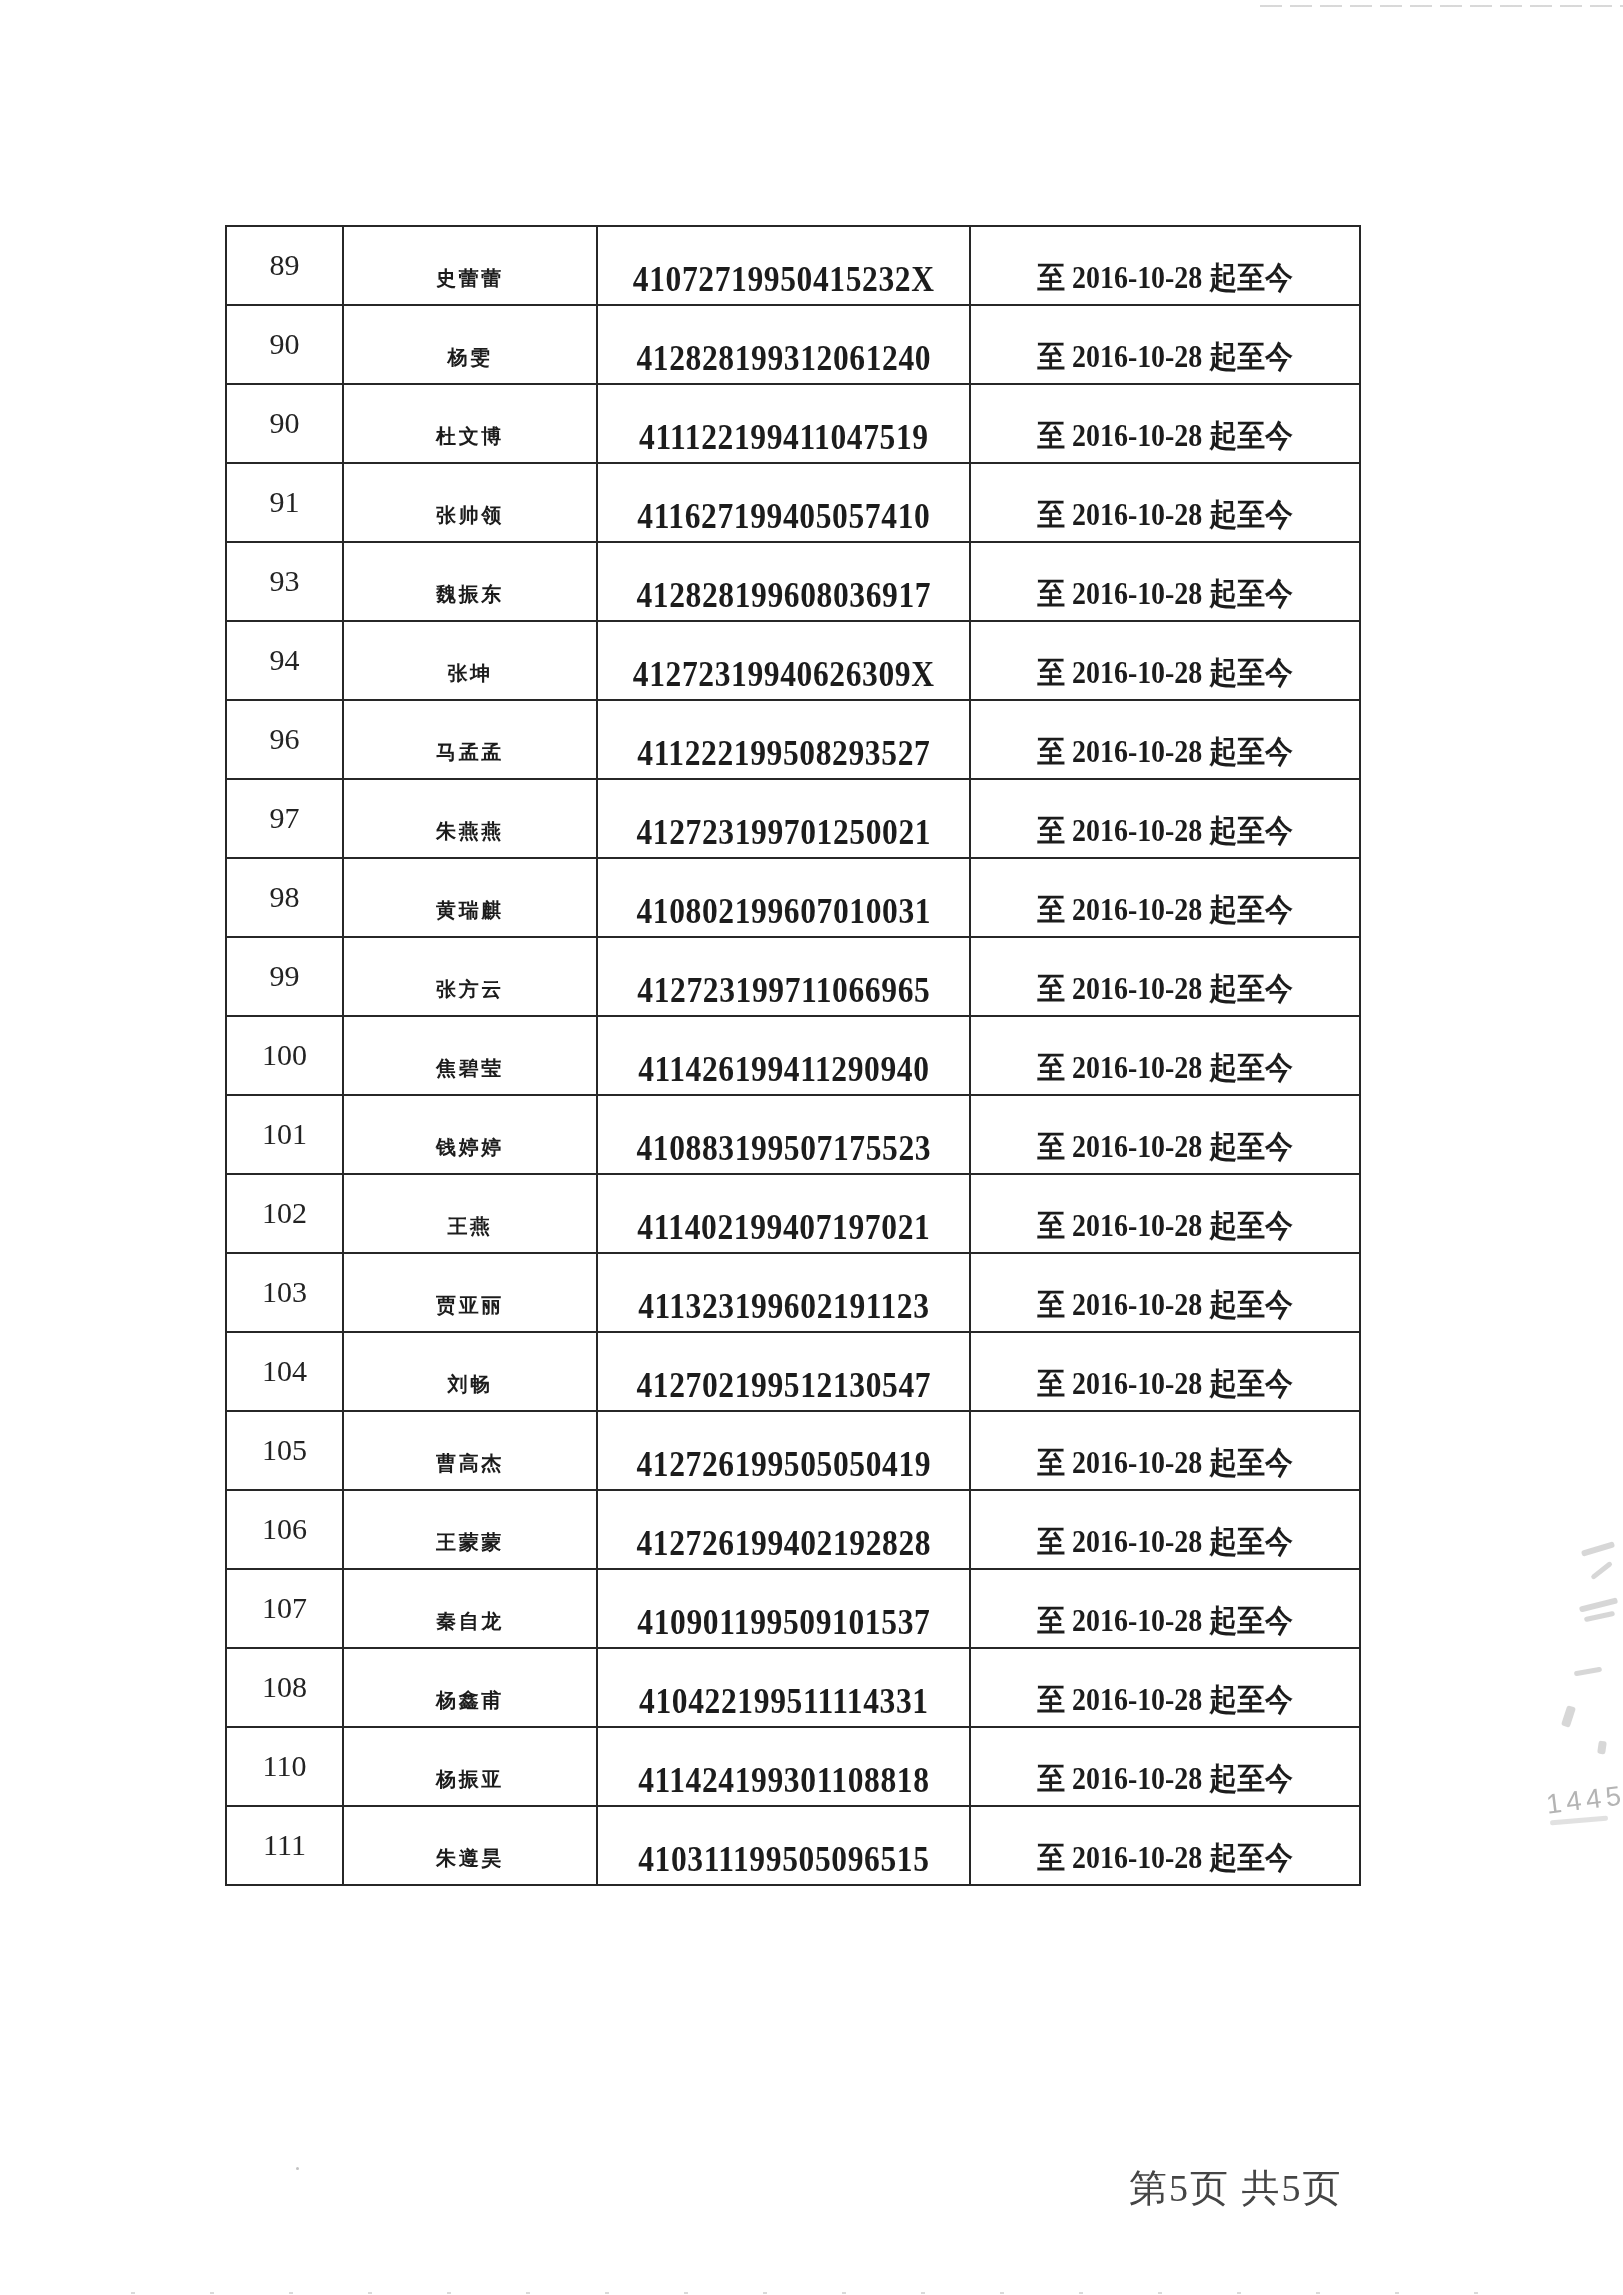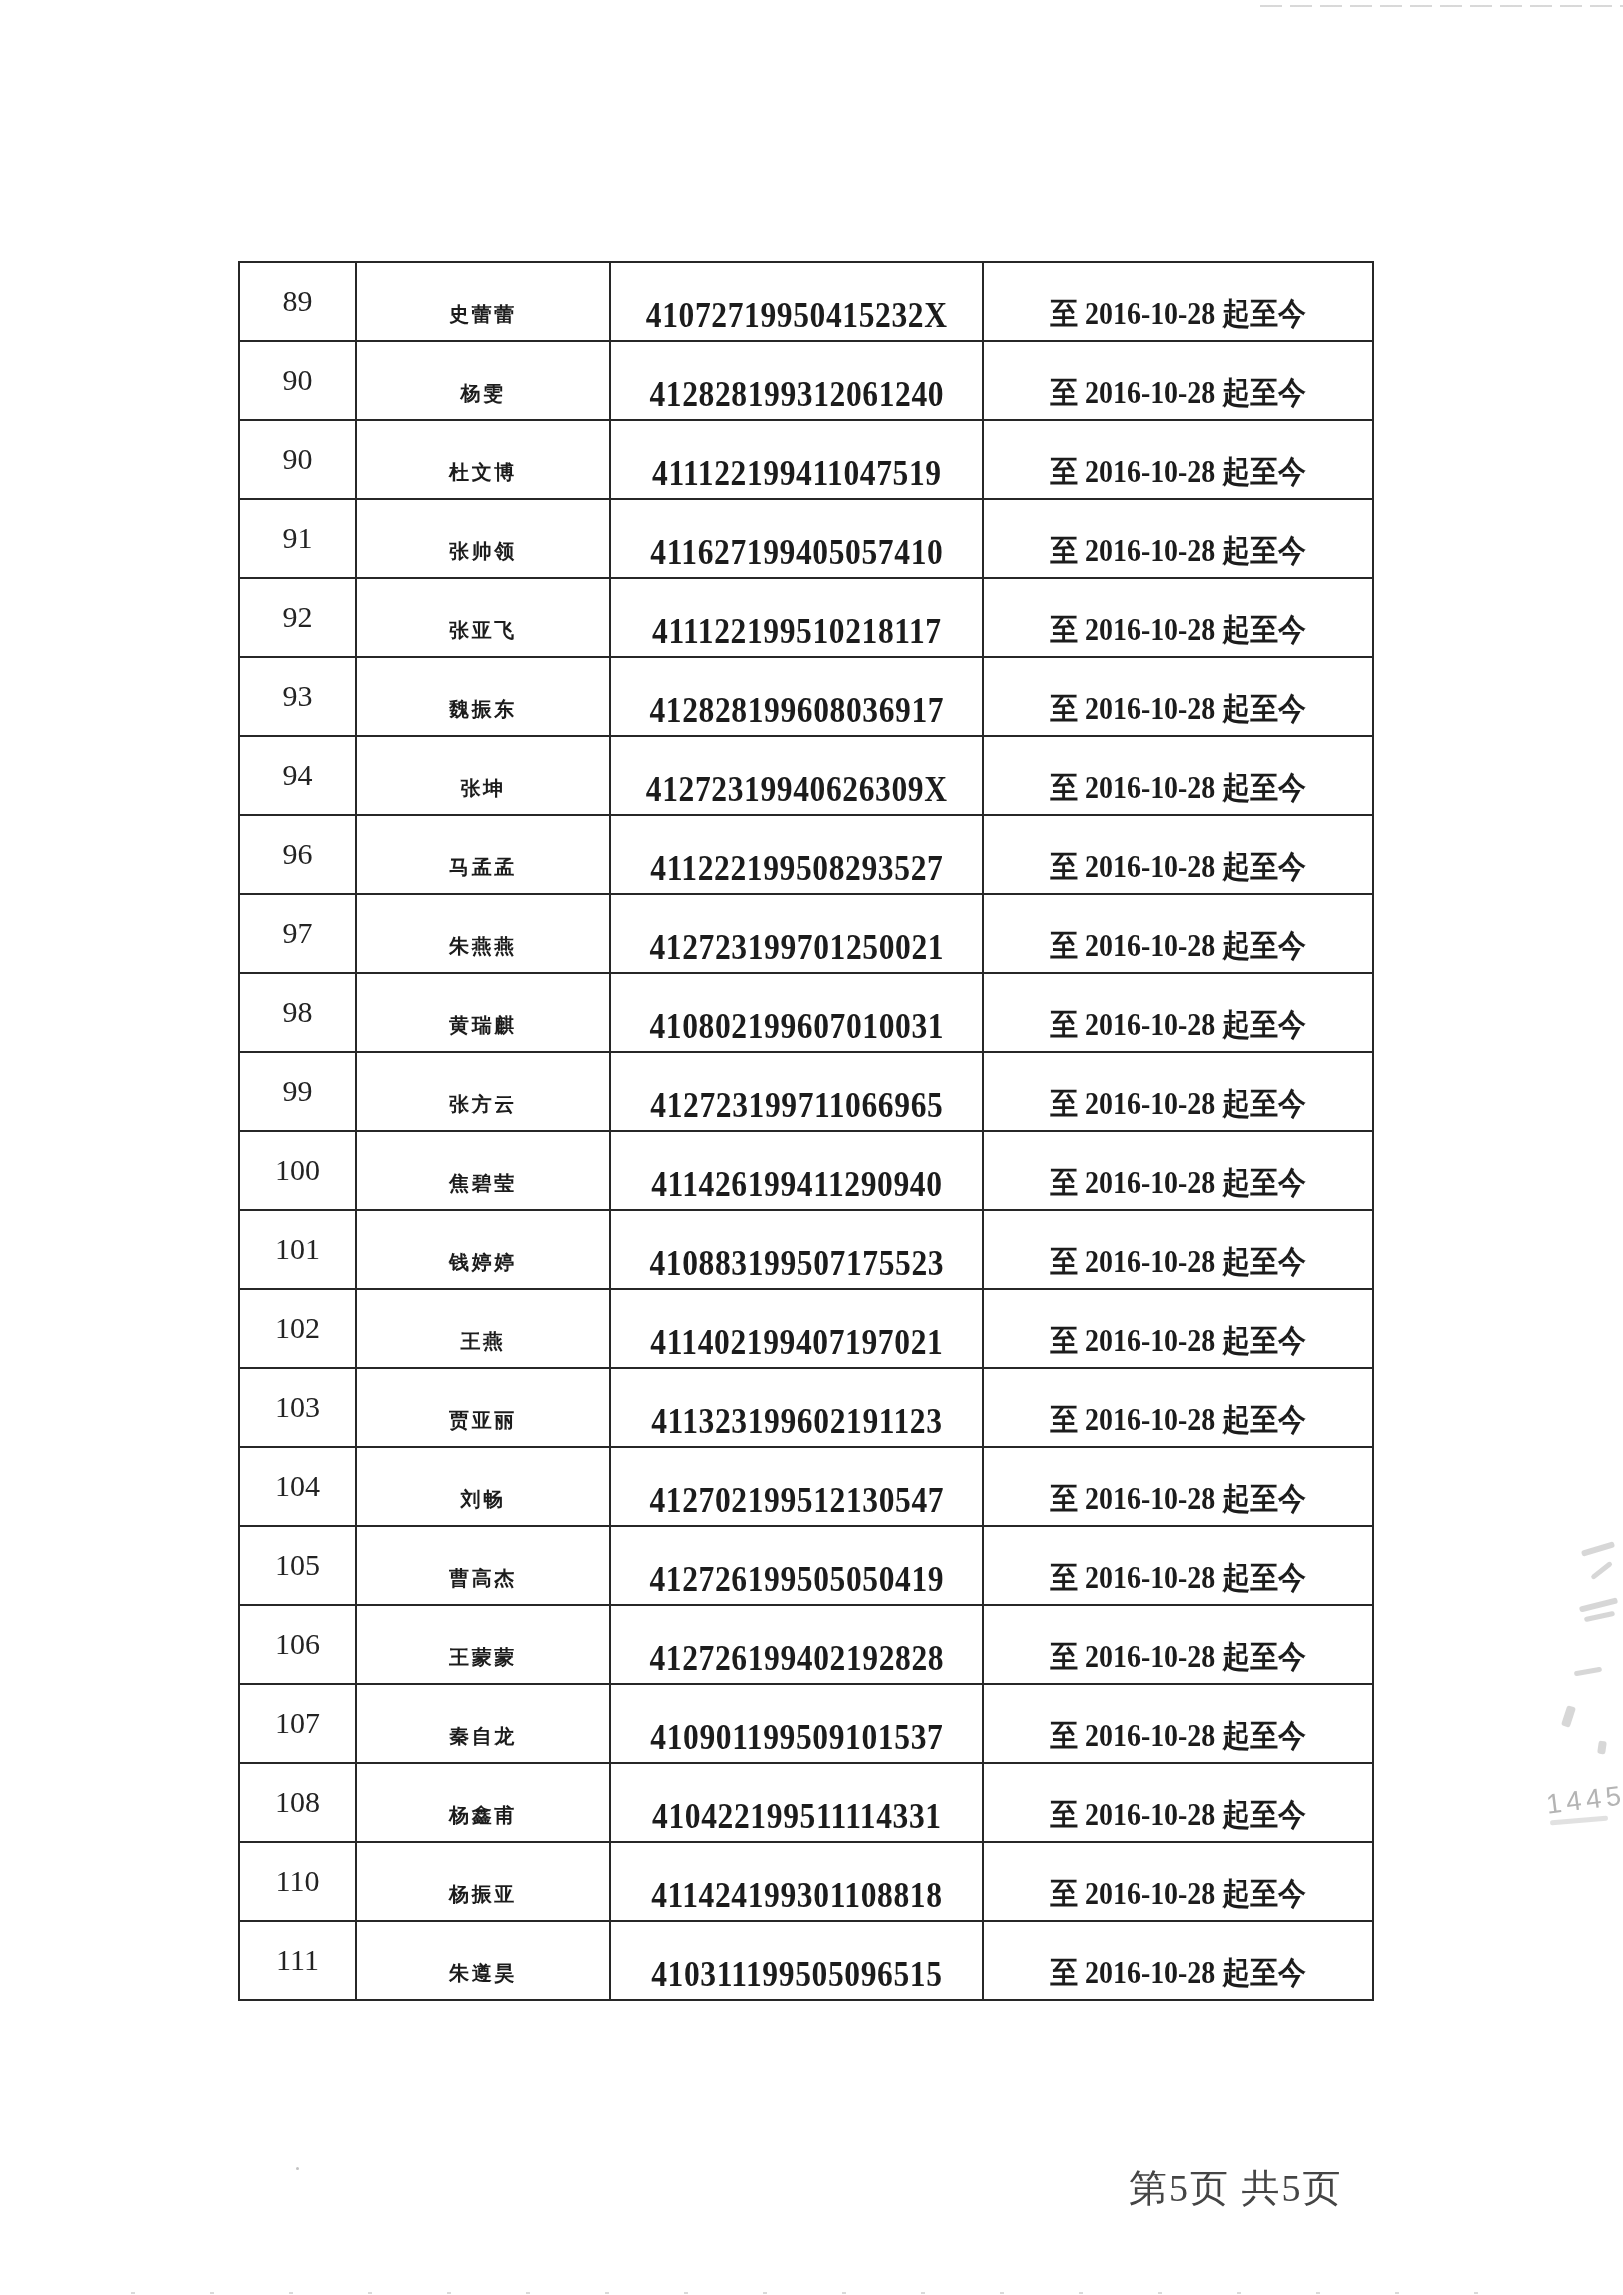--- a/index.html
+++ b/index.html
@@ -15,11 +15,10 @@
 
   
   table.roster {
-    position:absolute; left:238px; top:225px;
+    position:absolute; left:225px; top:225px;
     width:1134px;
     border-collapse:collapse;
     table-layout:fixed;
-    margin-top:36px;
   }
   table.roster td {
     border:2px solid #272727;

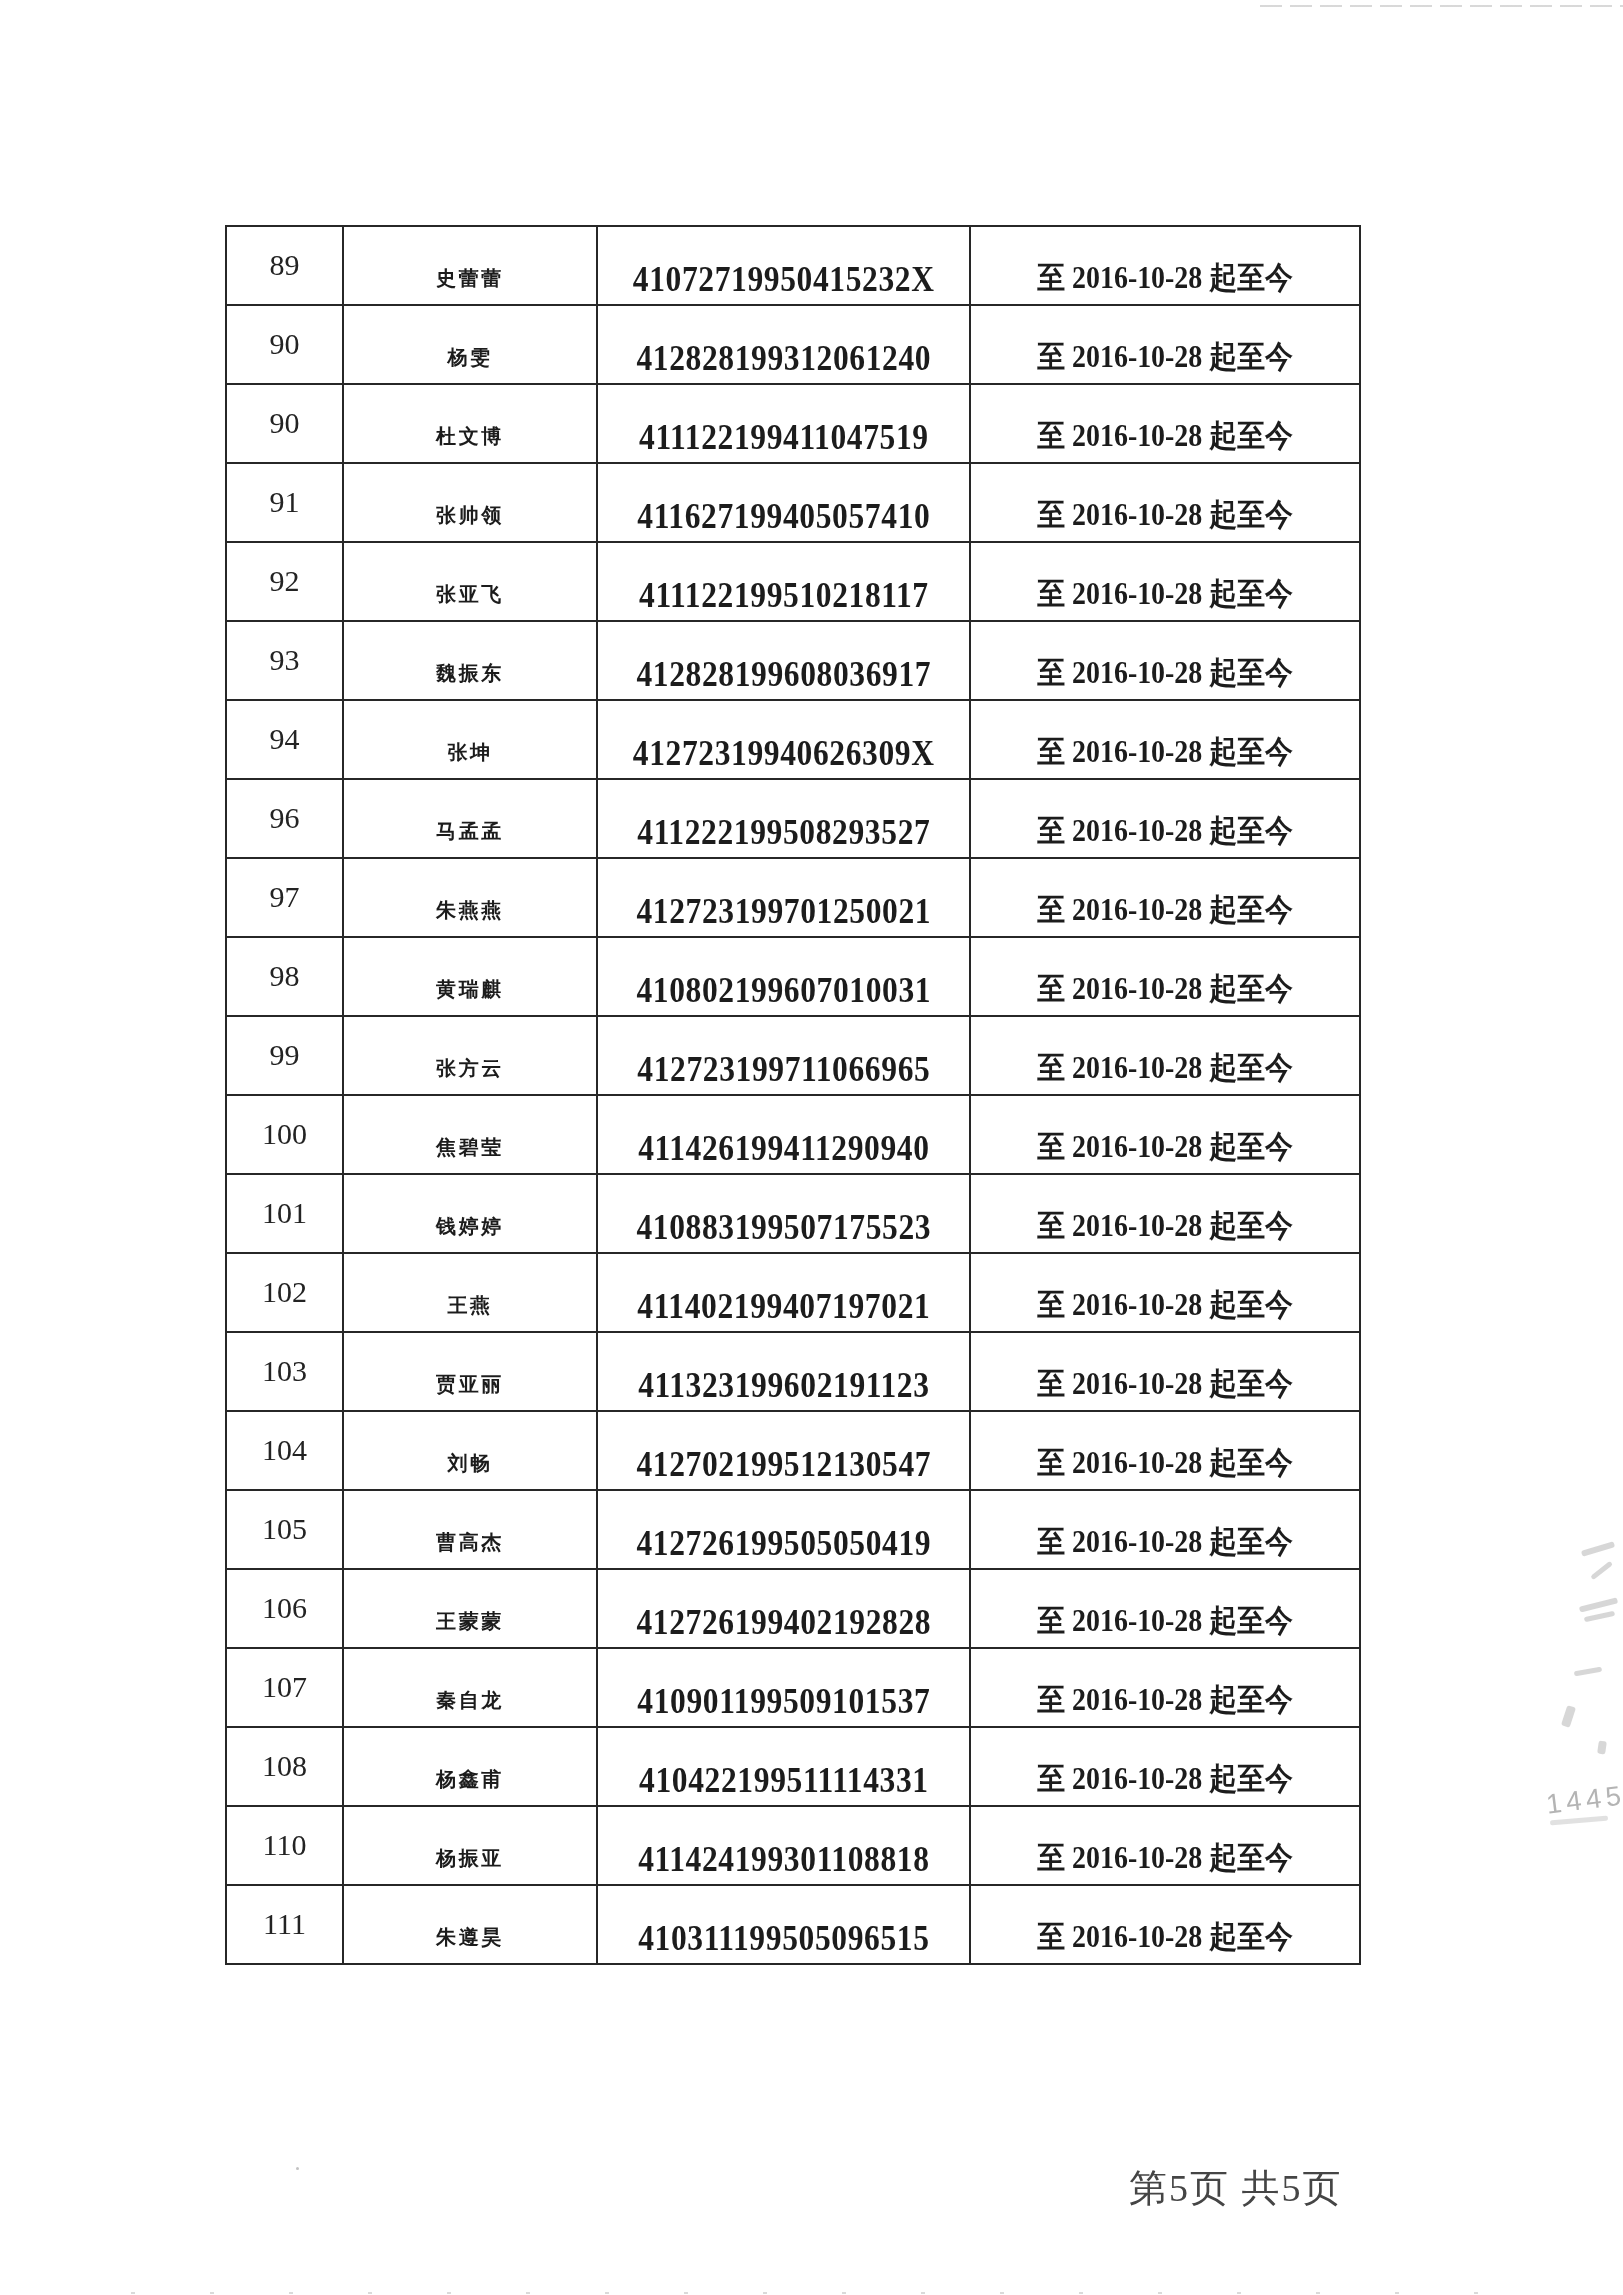--- a/index.html
+++ b/index.html
@@ -123,12 +123,6 @@
       <td class="c-period"><span>至 2016-10-28 起至今</span></td>
     </tr>
         <tr>
-      <td class="c-no"><span>92</span></td>
-      <td class="c-name"><span>张亚飞</span></td>
-      <td class="c-id"><span>411122199510218117</span></td>
-      <td class="c-period"><span>至 2016-10-28 起至今</span></td>
-    </tr>
-        <tr>
       <td class="c-no"><span>93</span></td>
       <td class="c-name"><span>魏振东</span></td>
       <td class="c-id"><span>412828199608036917</span></td>

